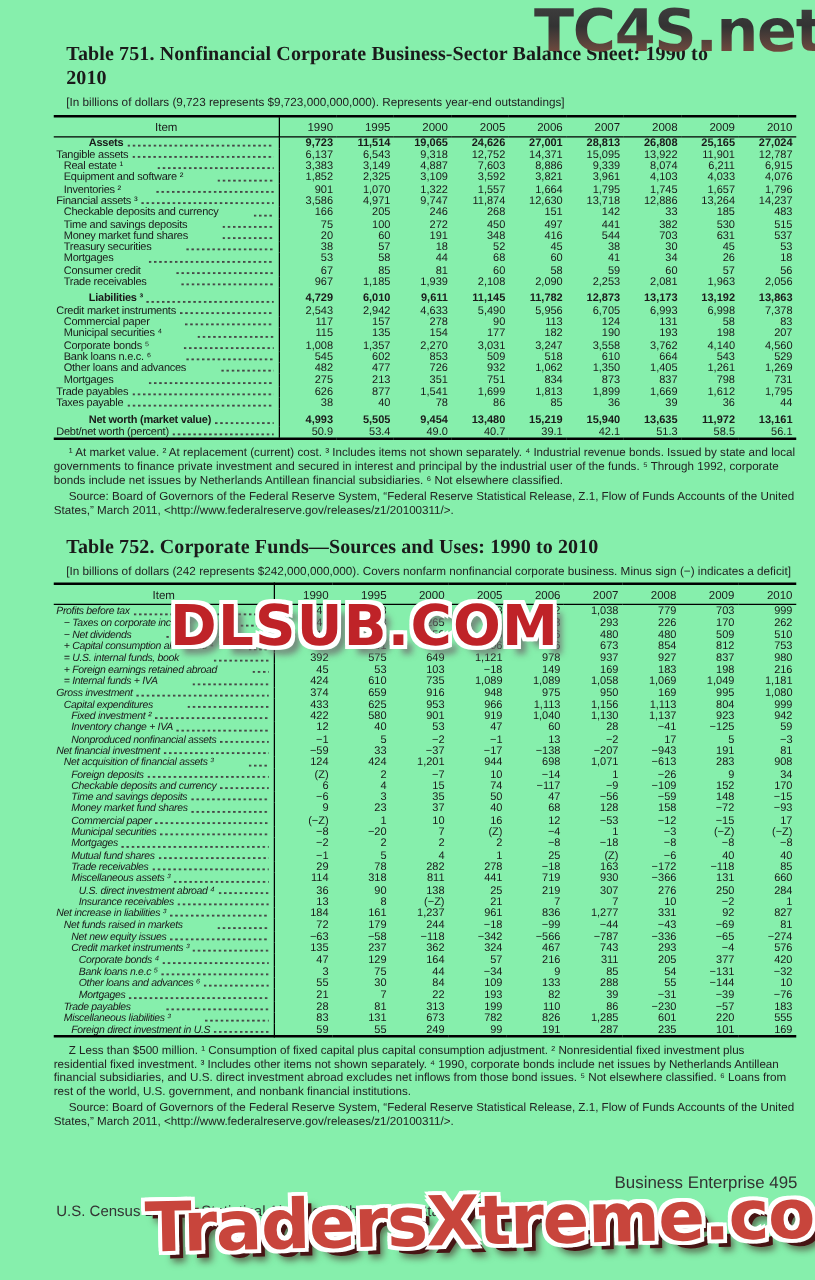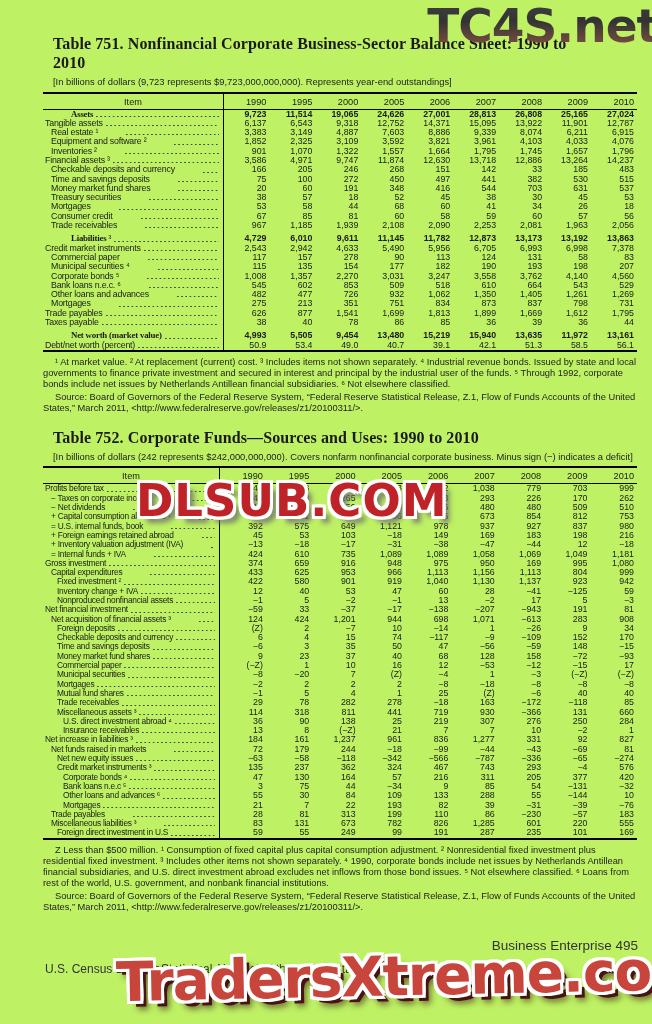--- a/index.html
+++ b/index.html
@@ -5,7 +5,7 @@
   html,body{margin:0;padding:0;background:#e8e8e8;}
   .page{
     position:relative; width:652px; height:1024px; margin:0 auto;
-    background:#bef264; overflow:hidden; color:#1a1a1a;
+    background:#86efac; overflow:hidden; color:#1a1a1a;
     font-family:"Liberation Sans","DejaVu Sans",sans-serif;
   }
   .content{position:absolute; left:43px; top:34px; width:594px;}

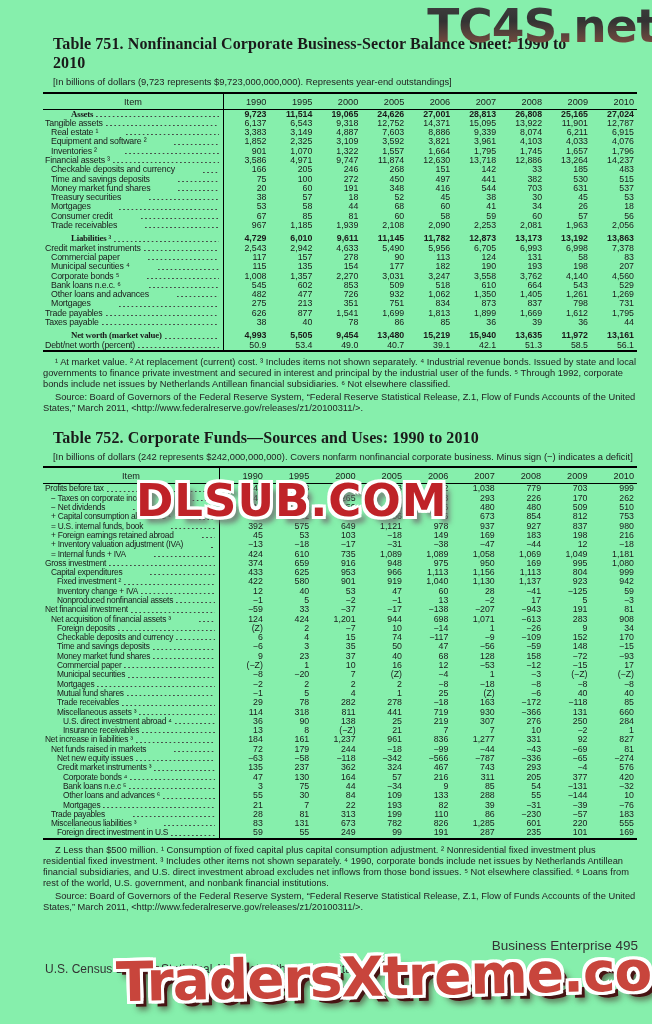--- a/index.html
+++ b/index.html
@@ -52,7 +52,7 @@
   tr.lv1 .labwrap{padding-left:8px;gap:25px;}
   tr.lv2 .labwrap{padding-left:14px;}
   tr.lv3 .labwrap{padding-left:20px;}
-  tr.lvt .labwrap{padding-left:28px;font-family:Liberation Serif, serif;}
+  tr.lvt .labwrap{padding-left:28px;}
 
   
   .fn{font-size:9.3px; line-height:11px; margin:0 0 2px 0; text-indent:12px; color:#222;}

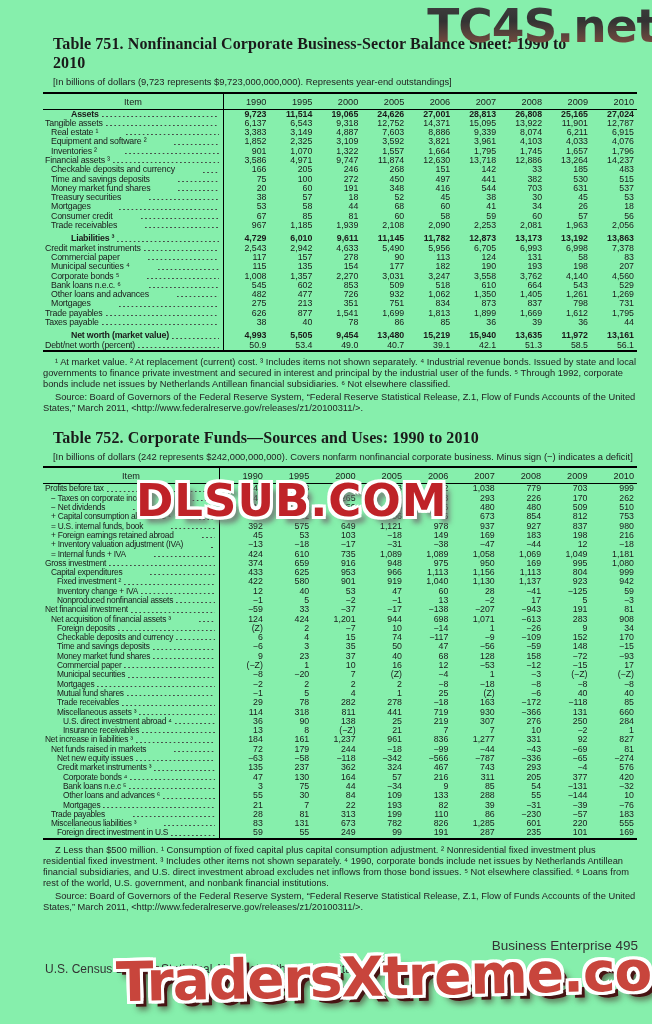--- a/index.html
+++ b/index.html
@@ -43,7 +43,7 @@
     background-size:4.2px 3px; background-repeat:repeat-x;
   }
   #t751 td.c-label{width:174px;}
-  #t752 td.c-label{width:170px;}
+  #t752 td.c-label{width:170px;font-style:italic;}
   #t751 th.h-item{width:174px;}
   #t752 th.h-item{width:170px;}
   tr.bold td{font-weight:700;}

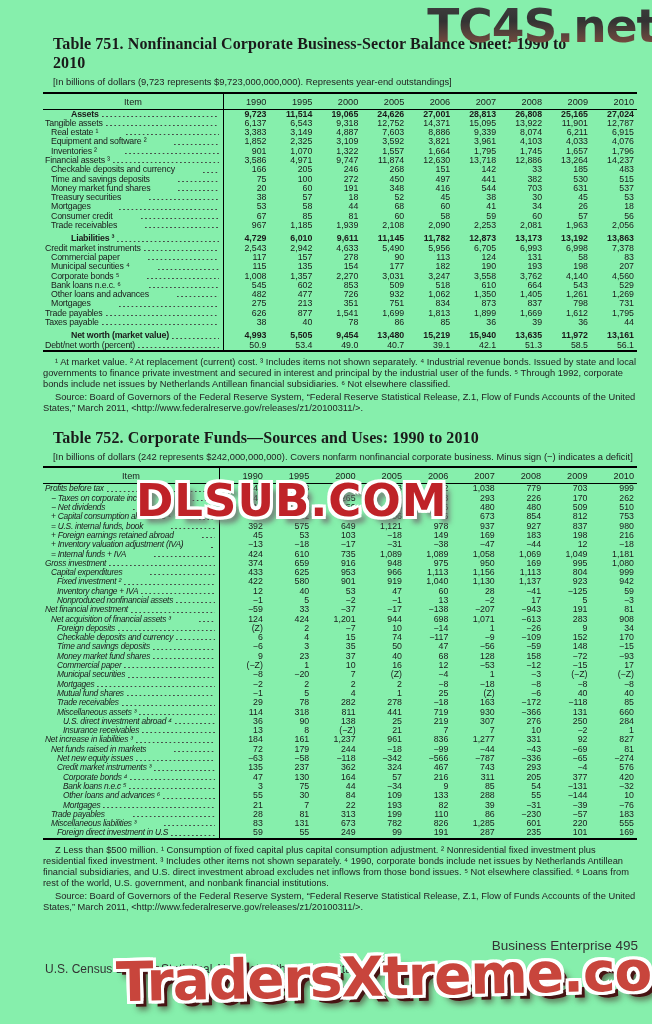--- a/index.html
+++ b/index.html
@@ -670,23 +670,6 @@
           <tr class="lv1">
             <td class="c-label">
               <div class="labwrap">
-                <span class="lab">+ Inventory valuation adjustment (IVA)</span>
-                <span class="dots"></span>
-              </div>
-            </td>
-            <td class="c-val">−13</td>
-            <td class="c-val">−18</td>
-            <td class="c-val">−17</td>
-            <td class="c-val">−31</td>
-            <td class="c-val">−38</td>
-            <td class="c-val">−47</td>
-            <td class="c-val">−44</td>
-            <td class="c-val">12</td>
-            <td class="c-val">−18</td>
-          </tr>
-          <tr class="lv1">
-            <td class="c-label">
-              <div class="labwrap">
                 <span class="lab">= Internal funds + IVA</span>
                 <span class="dots"></span>
               </div>

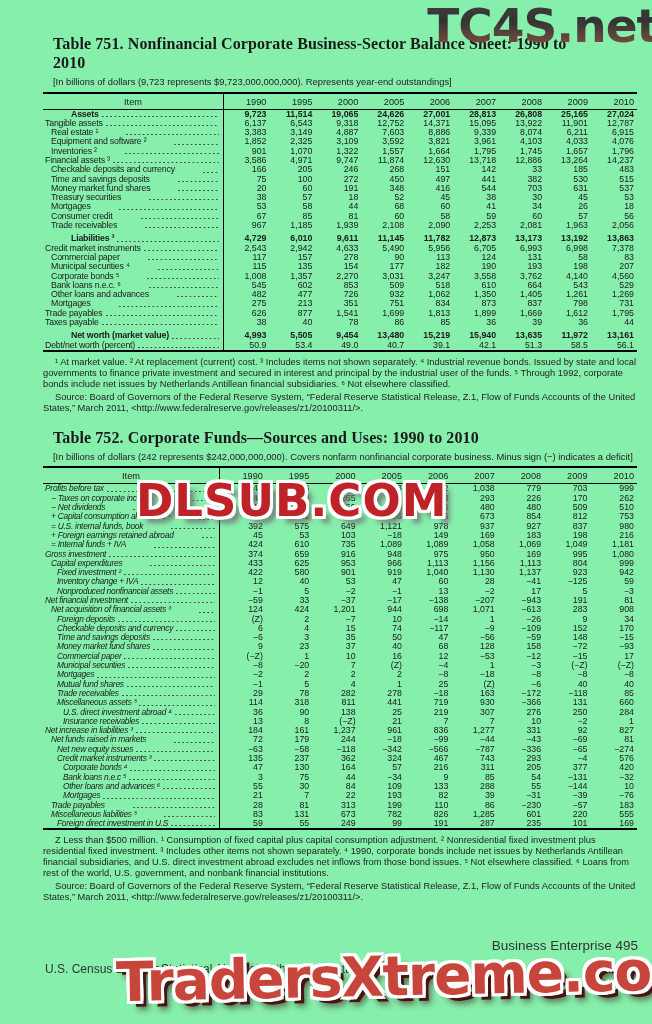--- a/index.html
+++ b/index.html
@@ -1083,7 +1083,7 @@
               </div>
             </td>
             <td class="c-val">47</td>
-            <td class="c-val">130</td>
+            <td class="c-val">129</td>
             <td class="c-val">164</td>
             <td class="c-val">57</td>
             <td class="c-val">216</td>

